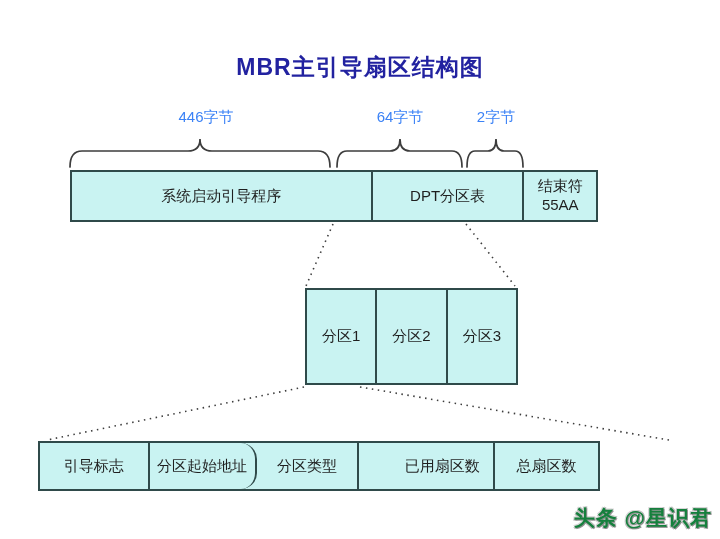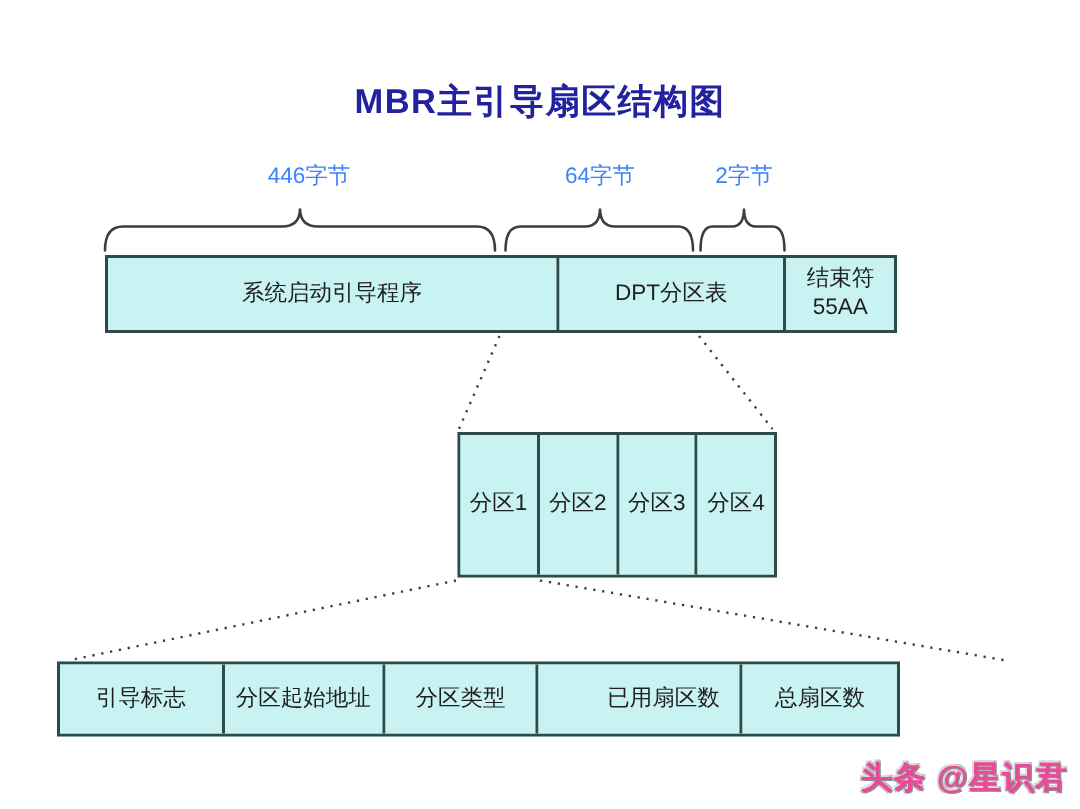--- a/index.html
+++ b/index.html
@@ -140,9 +140,6 @@
     <div class="cell">
       <span>分区3</span>
     </div>
-    <div class="cell">
-      <span>分区4</span>
-    </div>
   </div>
 
   <div class="bar" id="entry-bar">

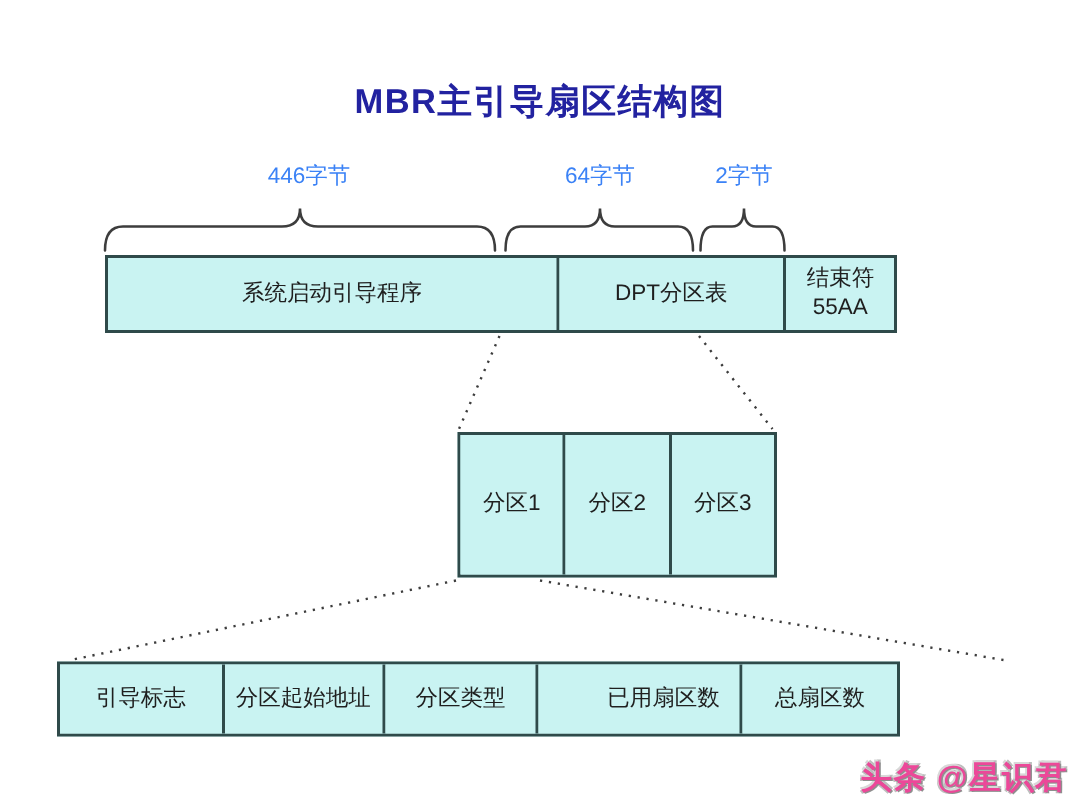--- a/index.html
+++ b/index.html
@@ -75,7 +75,7 @@
   #mbr-bar .cell-sig  { flex: 63 0 0; }
   #part-box .cell { flex: 1 0 0; }
   #entry-bar .w1 { flex: 110 0 0; }
-  #entry-bar .w2 { flex: 107 0 0; }
+  #entry-bar .w2 { flex: 107 0 0; border-radius: 16px; }
   #entry-bar .w3 { flex: 103 0 0; }
   #entry-bar .w4 { flex: 105 0 0; }
   #entry-bar .w5 { flex: 104 0 0; padding-left: 32px; }

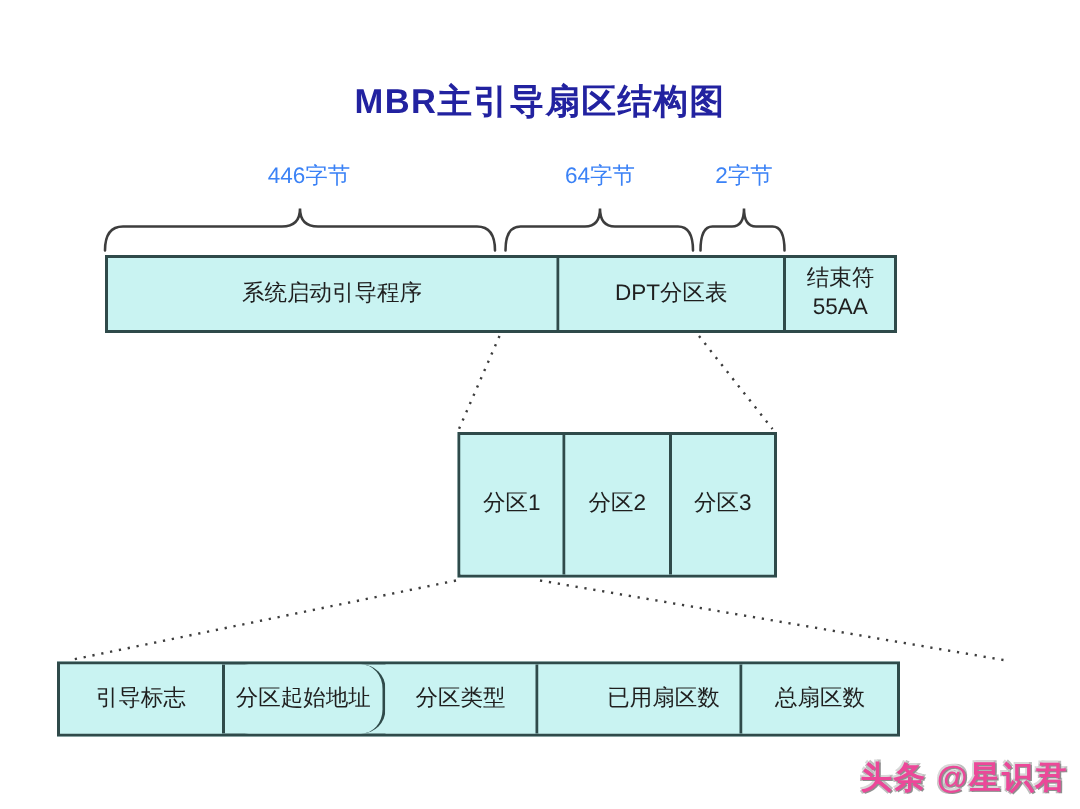--- a/index.html
+++ b/index.html
@@ -87,7 +87,7 @@
     font-size: 21px;
     font-weight: bold;
     letter-spacing: 1px;
-    color: #ec4899;
+    color: #15803d;
     text-shadow: 1px 1px 0 #8f8f8f, -1px -1px 0 #d8d8d8, 1px -1px 0 #bdbdbd, -1px 1px 0 #bdbdbd;
     white-space: nowrap;
   }

